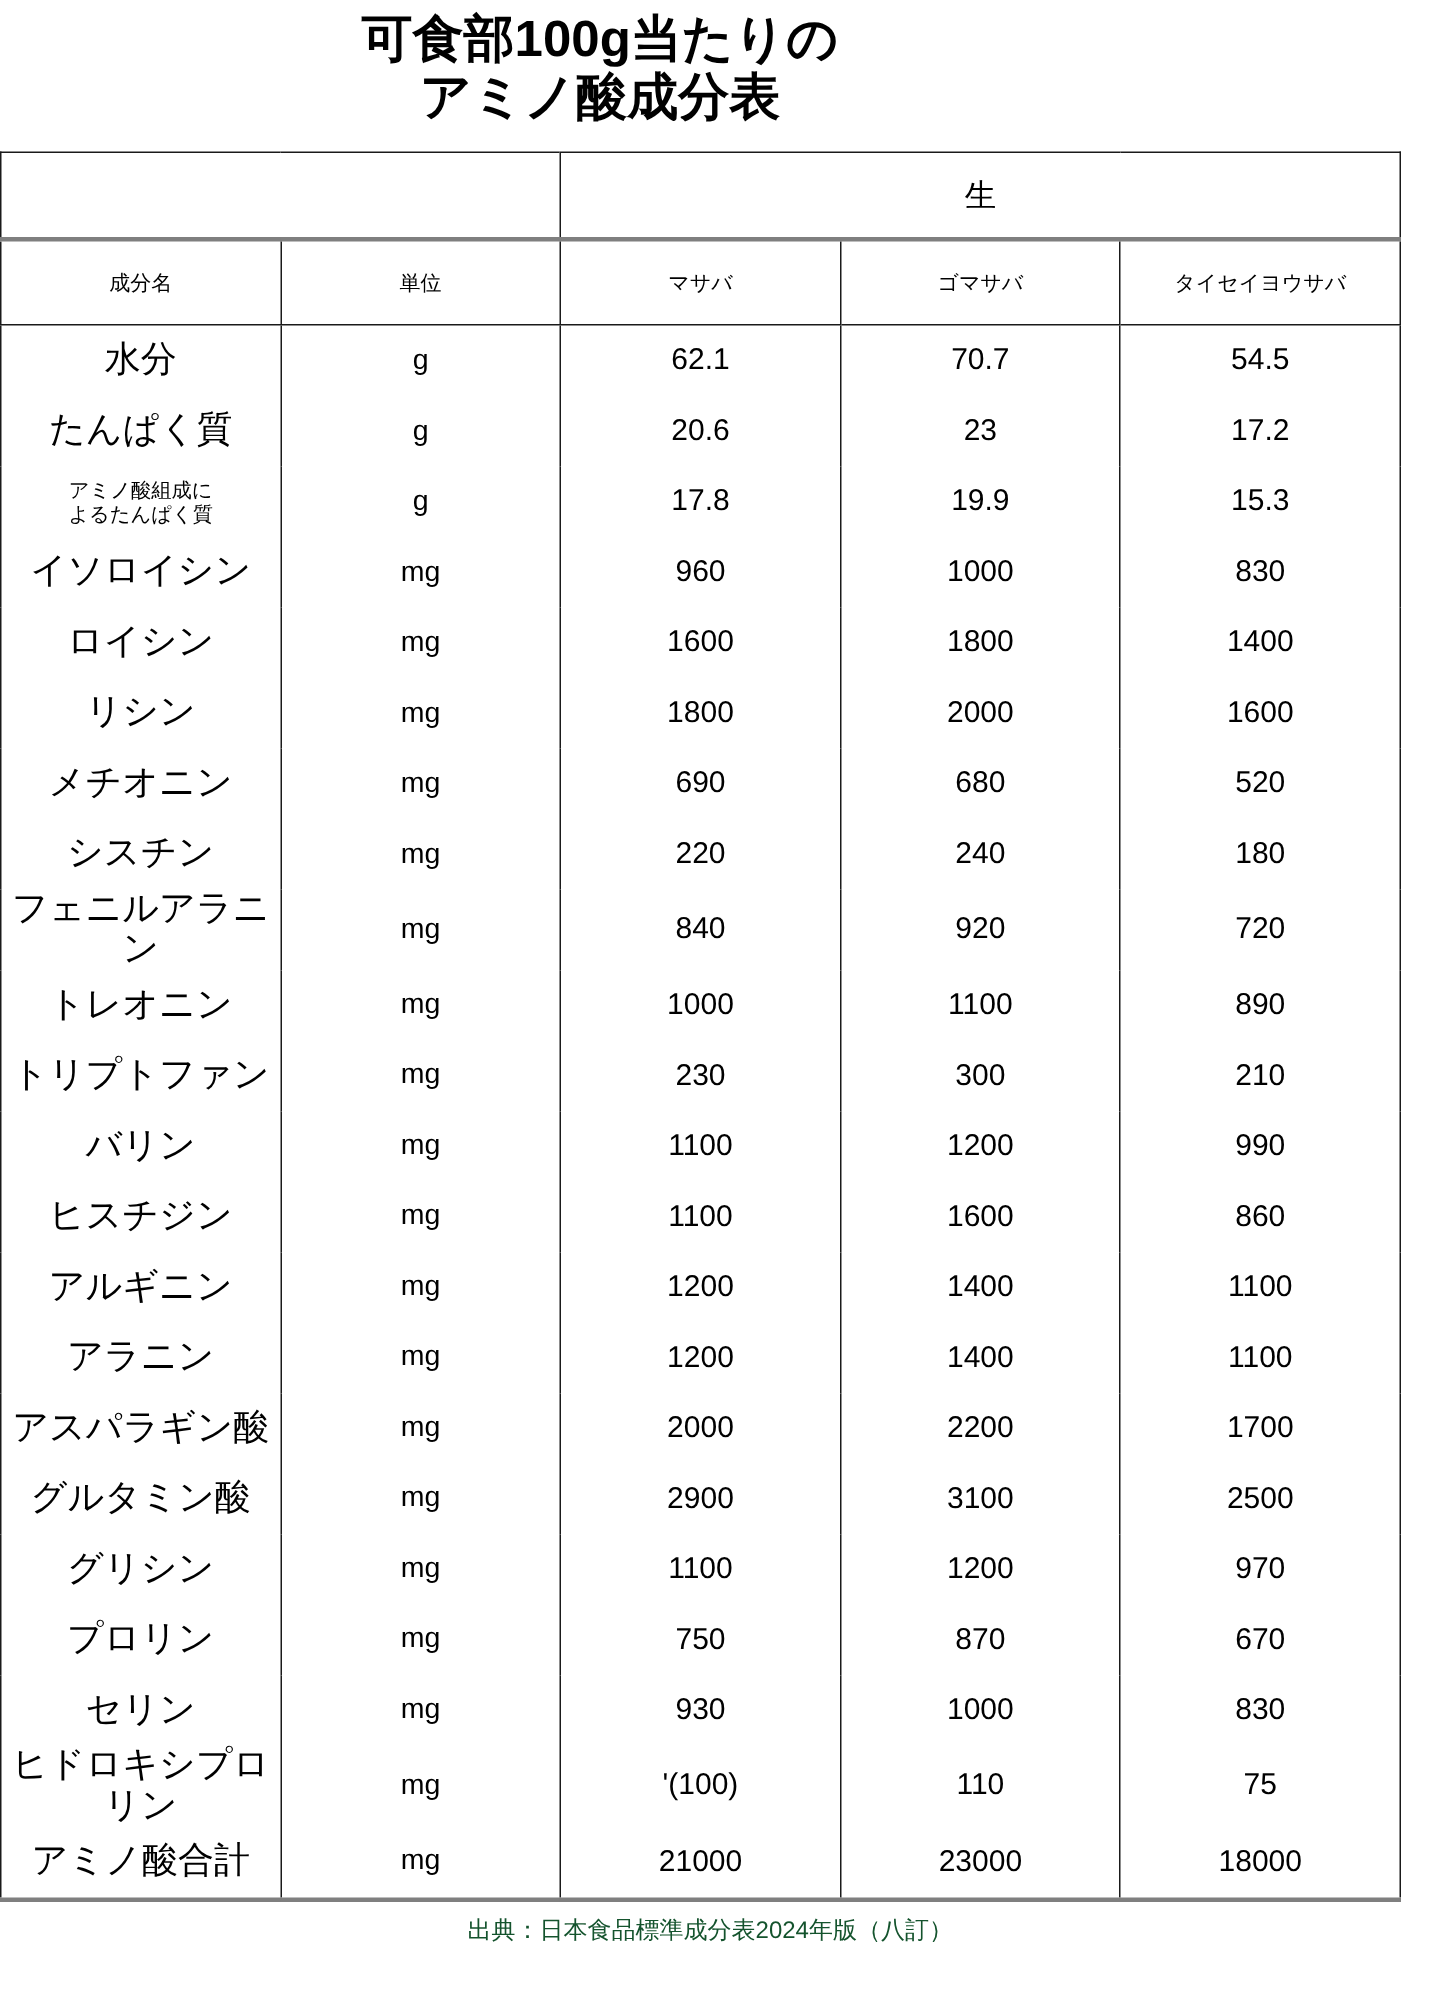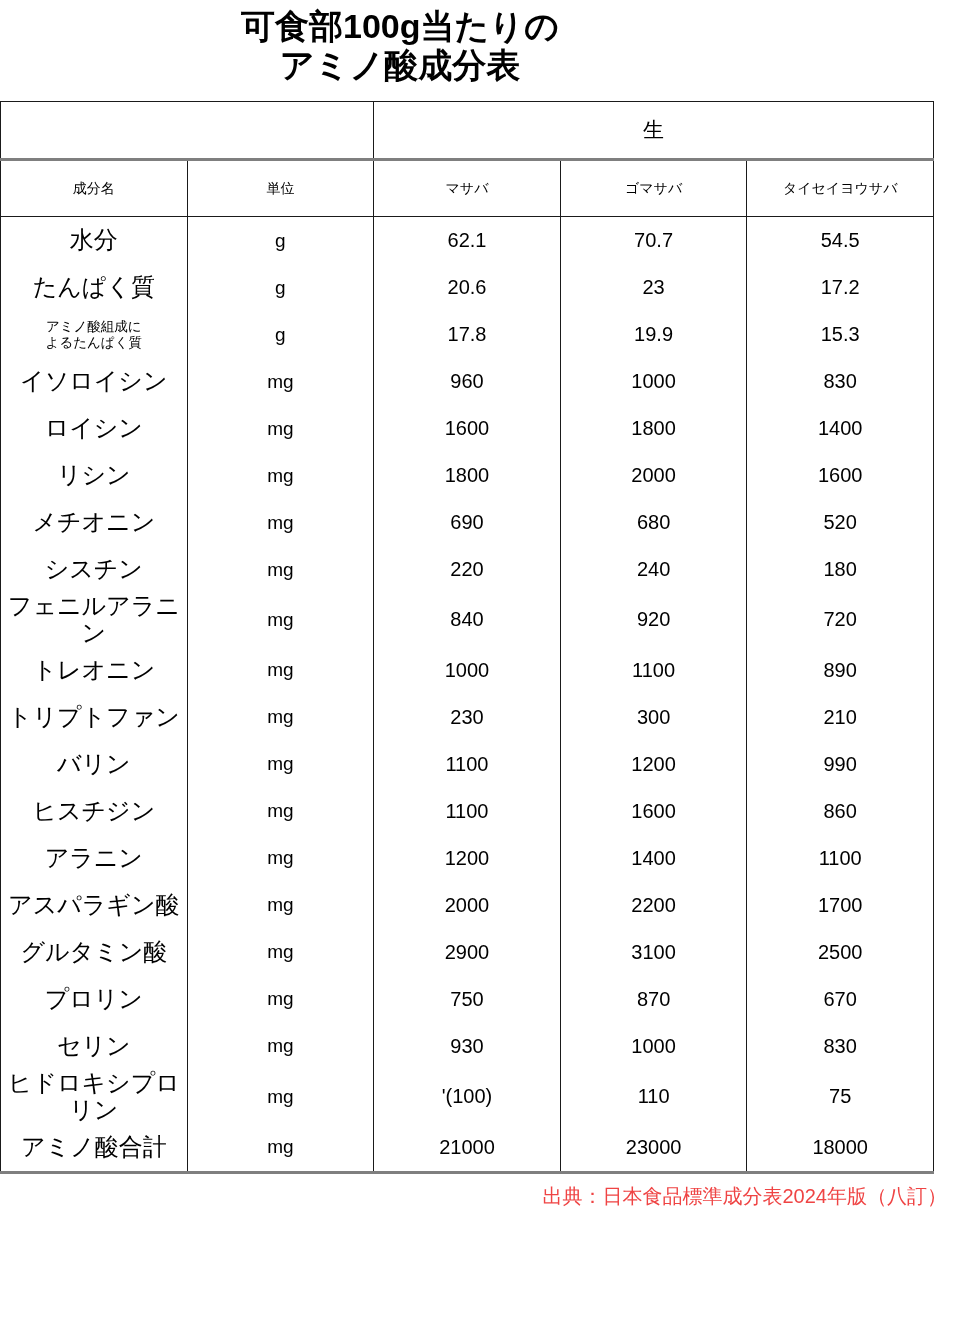--- a/index.html
+++ b/index.html
@@ -210,6 +210,13 @@
           <td class="value-cell">860</td>
         </tr>
         <tr>
+          <td class="name-cell">アルギニン</td>
+          <td class="unit-cell">mg</td>
+          <td class="value-cell">1200</td>
+          <td class="value-cell">1400</td>
+          <td class="value-cell">1100</td>
+        </tr>
+        <tr>
           <td class="name-cell">アラニン</td>
           <td class="unit-cell">mg</td>
           <td class="value-cell">1200</td>

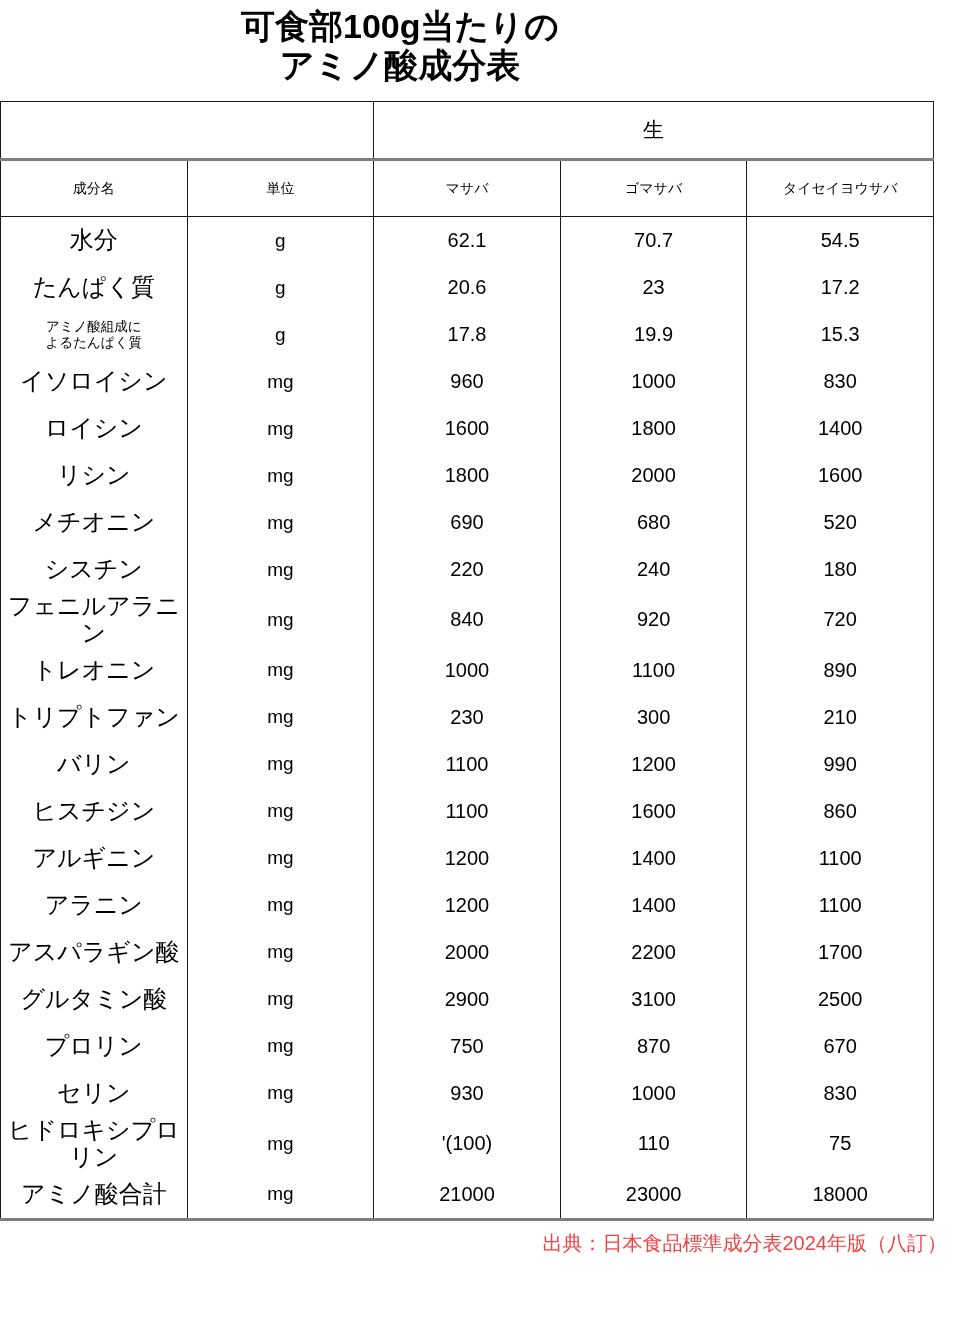--- a/index.html
+++ b/index.html
@@ -238,6 +238,13 @@
           <td class="value-cell">2500</td>
         </tr>
         <tr>
+          <td class="name-cell">グリシン</td>
+          <td class="unit-cell">mg</td>
+          <td class="value-cell">1100</td>
+          <td class="value-cell">1200</td>
+          <td class="value-cell">970</td>
+        </tr>
+        <tr>
           <td class="name-cell">プロリン</td>
           <td class="unit-cell">mg</td>
           <td class="value-cell">750</td>

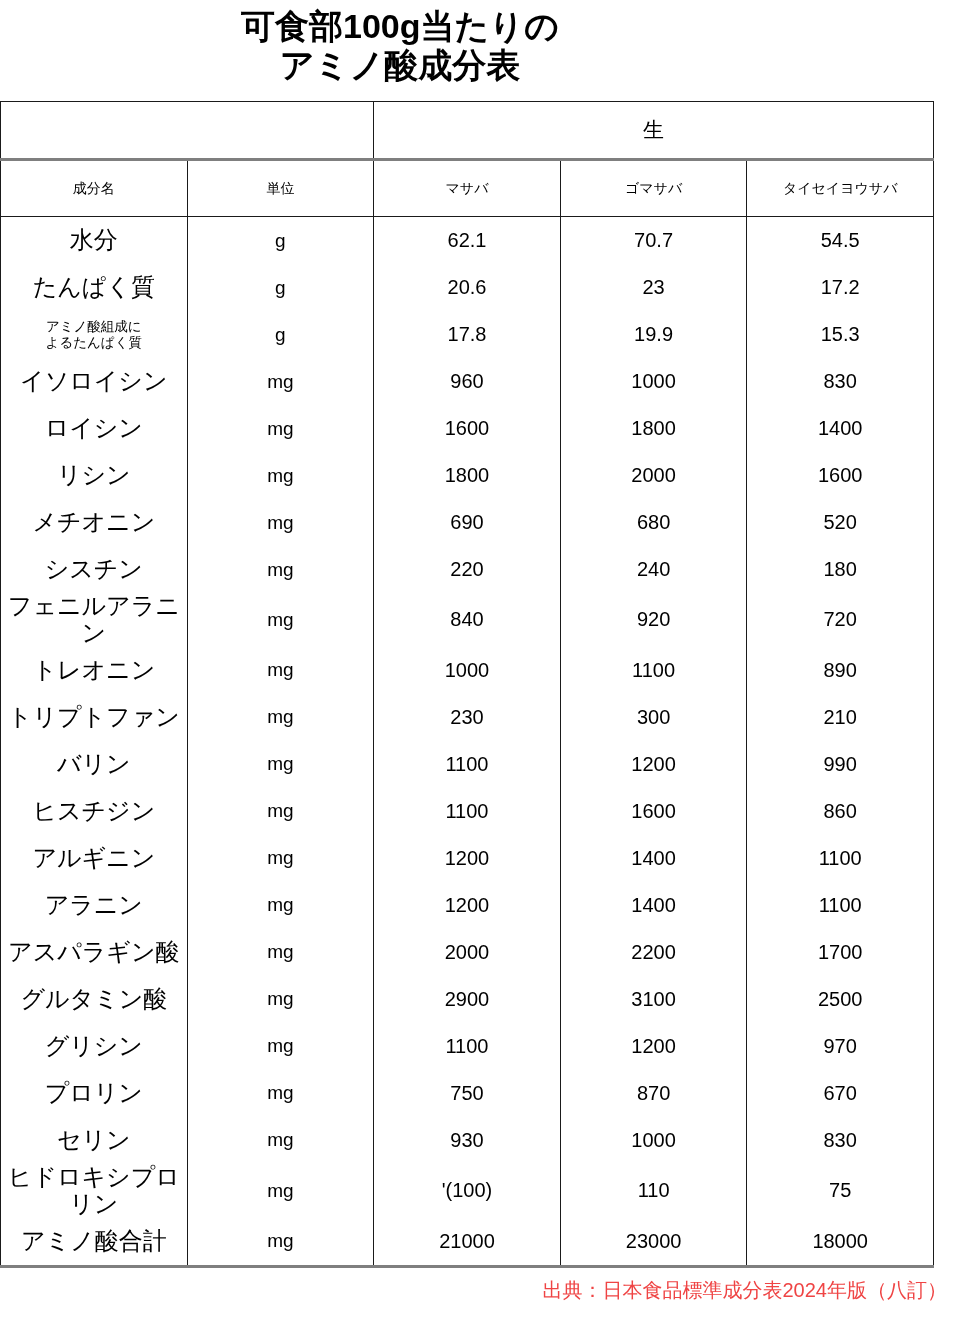--- a/index.html
+++ b/index.html
@@ -81,10 +81,10 @@
   .source {
     width: 947px;
     box-sizing: border-box;
-    text-align: right;
-    font-size: 20px;
+    text-align: center;
+    font-size: 16px;
     margin-top: 9px;
-    color: #ef4444;
+    color: #14532d;
   }
 </style>
 </head>

